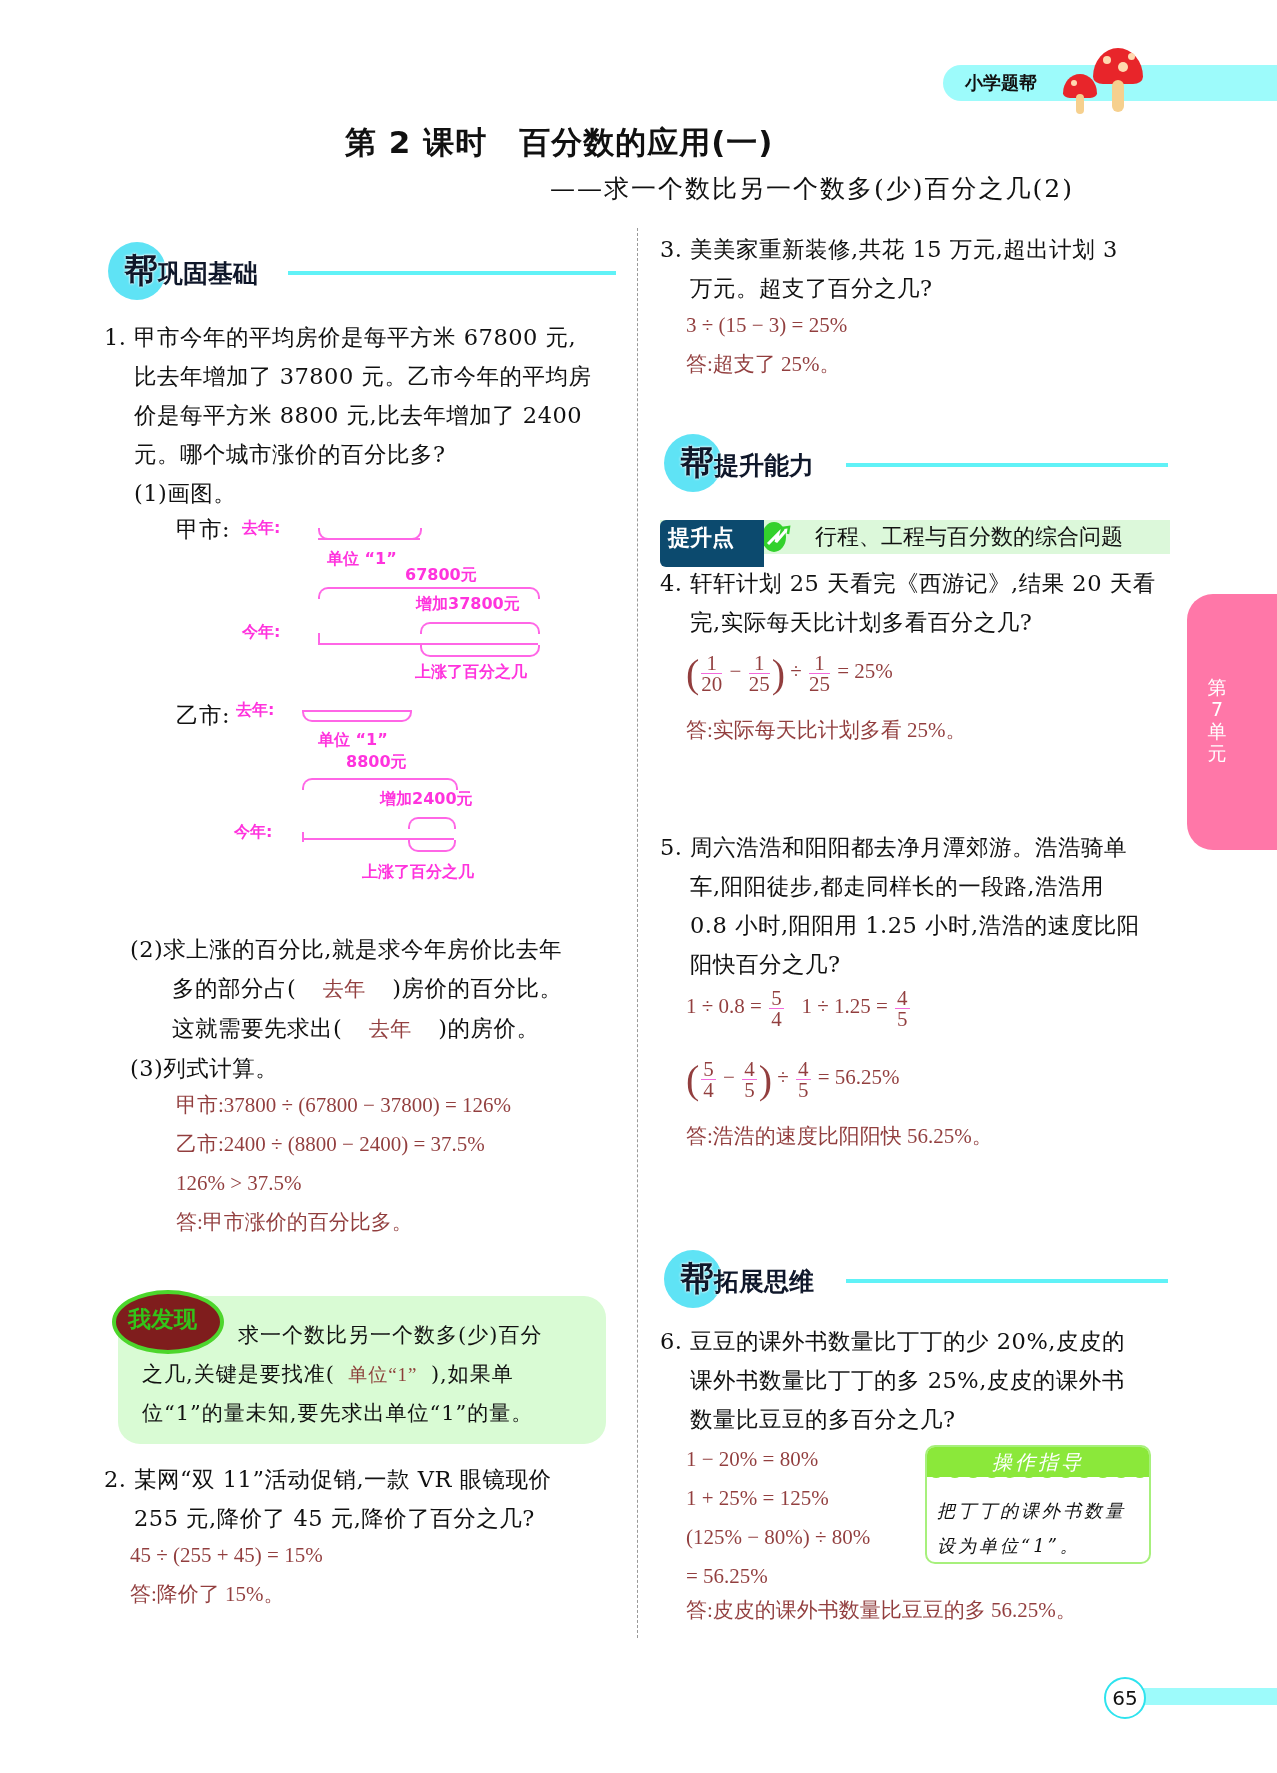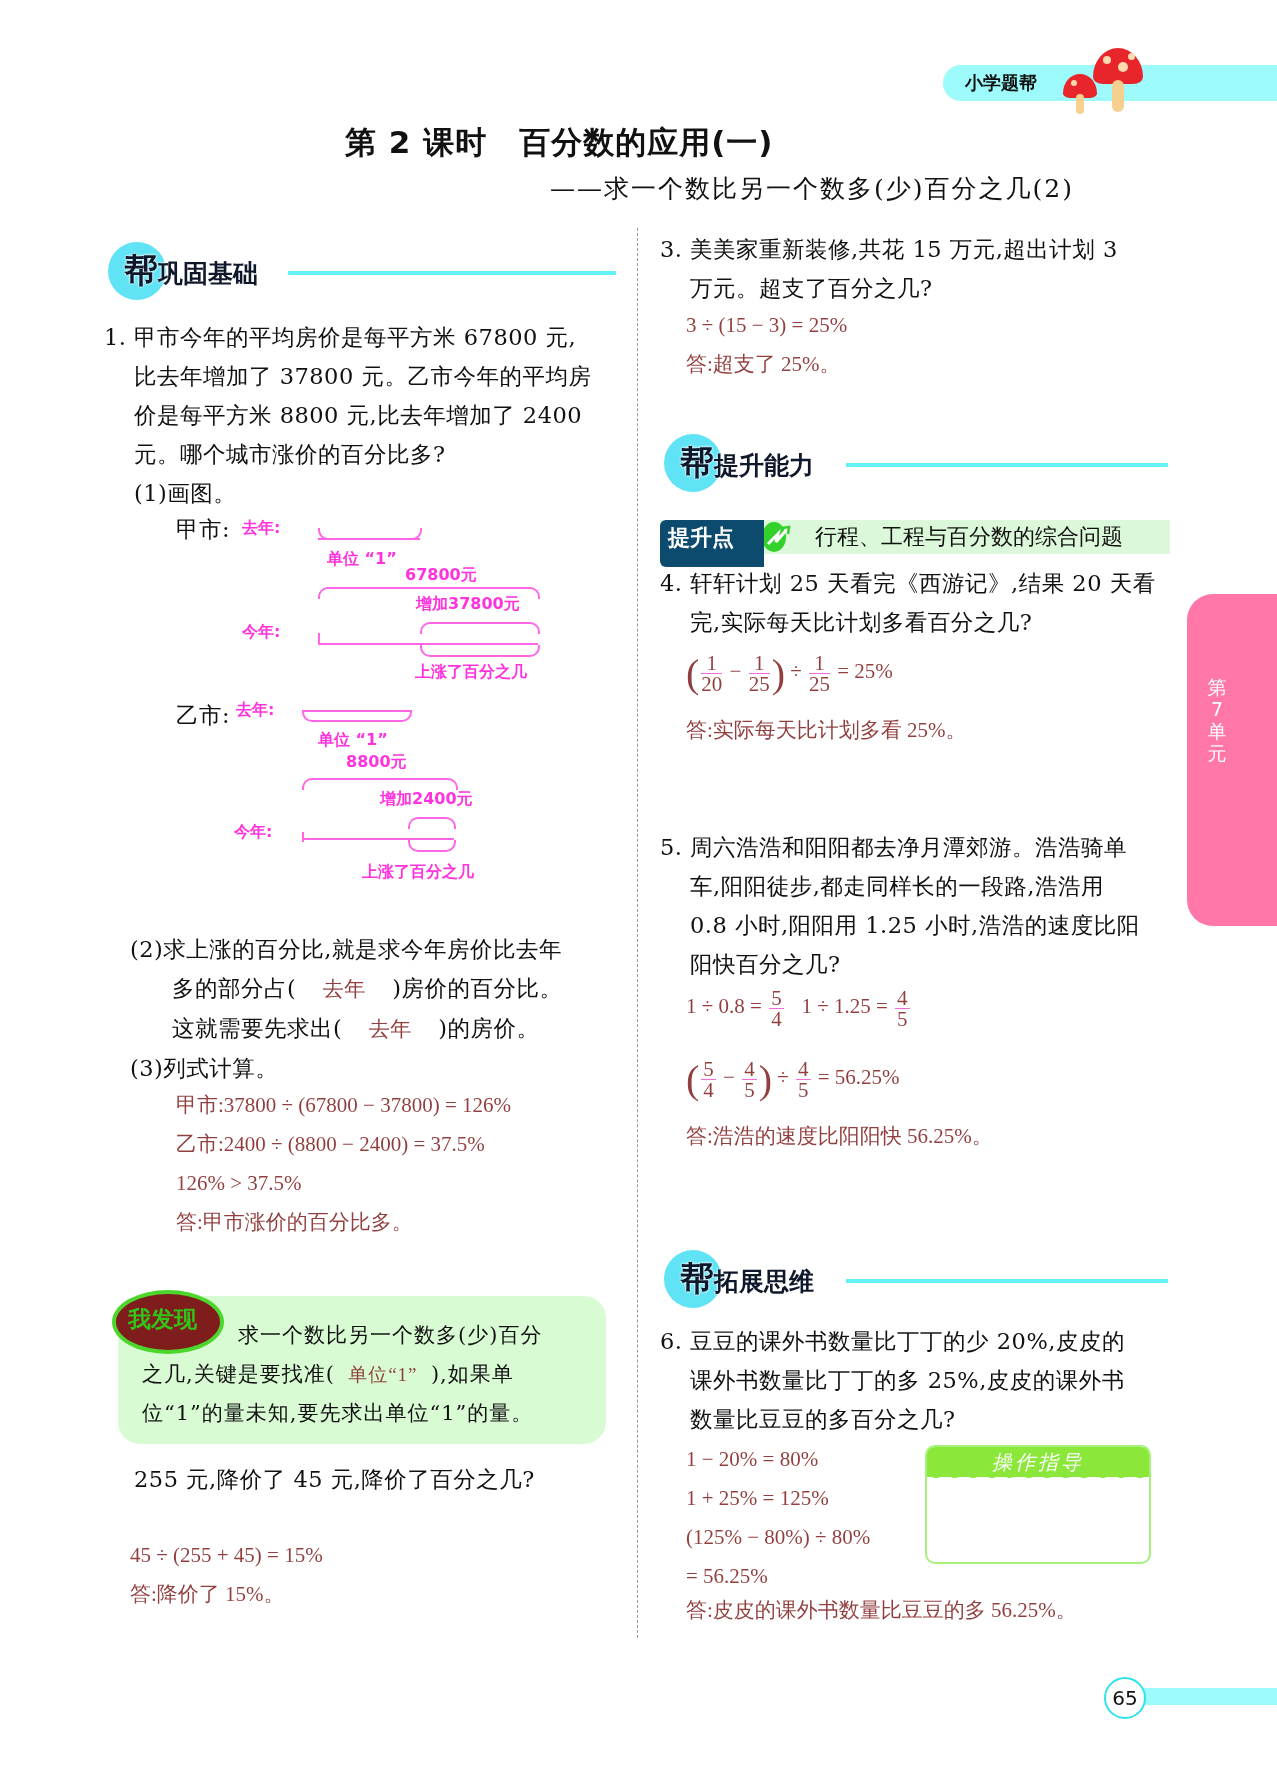--- a/index.html
+++ b/index.html
@@ -50,7 +50,7 @@
   .point-text { left:815px; top:522px; font-family:"DejaVu Sans",sans-serif; font-size:22px; }
 
   
-  .side-tab { left:1187px; top:594px; width:90px; height:332px; background:#ff77a8; border-radius:26px 0 0 26px; }
+  .side-tab { left:1187px; top:594px; width:90px; height:256px; background:#ff77a8; border-radius:26px 0 0 26px; }
   .side-tab span { position:absolute; left:18px; top:82px; width:24px; color:#fff; font-family:"DejaVu Sans",sans-serif; font-size:19px; line-height:22px; text-align:center; }
 
   

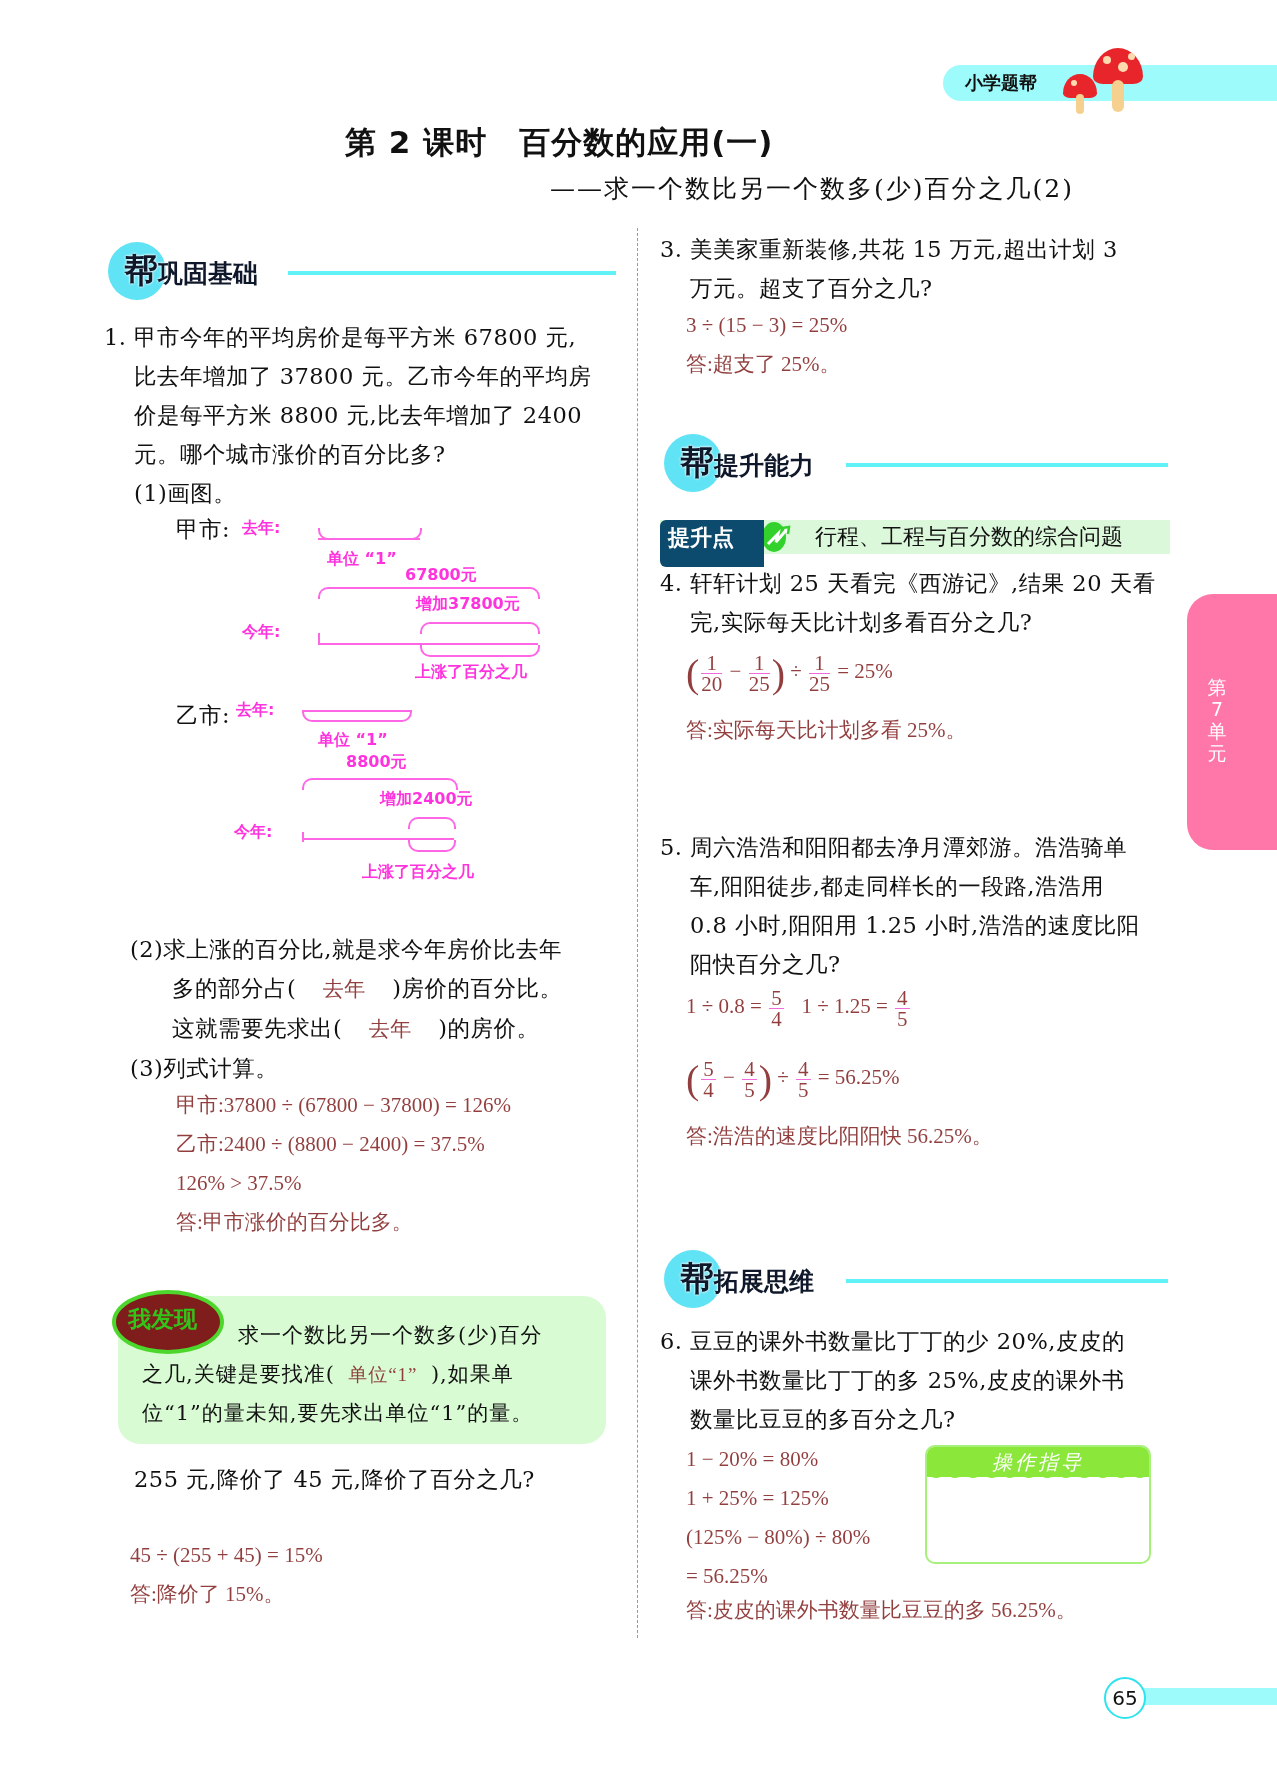--- a/index.html
+++ b/index.html
@@ -159,6 +159,7 @@
 </div>
 
 <div class="abs q" style="left:104px;top:1460px;width:520px;">
+  <div>2. 某网“双 11”活动促销,一款 VR 眼镜现价</div>
   <div class="indent">255 元,降价了 45 元,降价了百分之几?</div>
 </div>
 <div class="abs ans" style="left:130px;top:1536px;line-height:39px;">

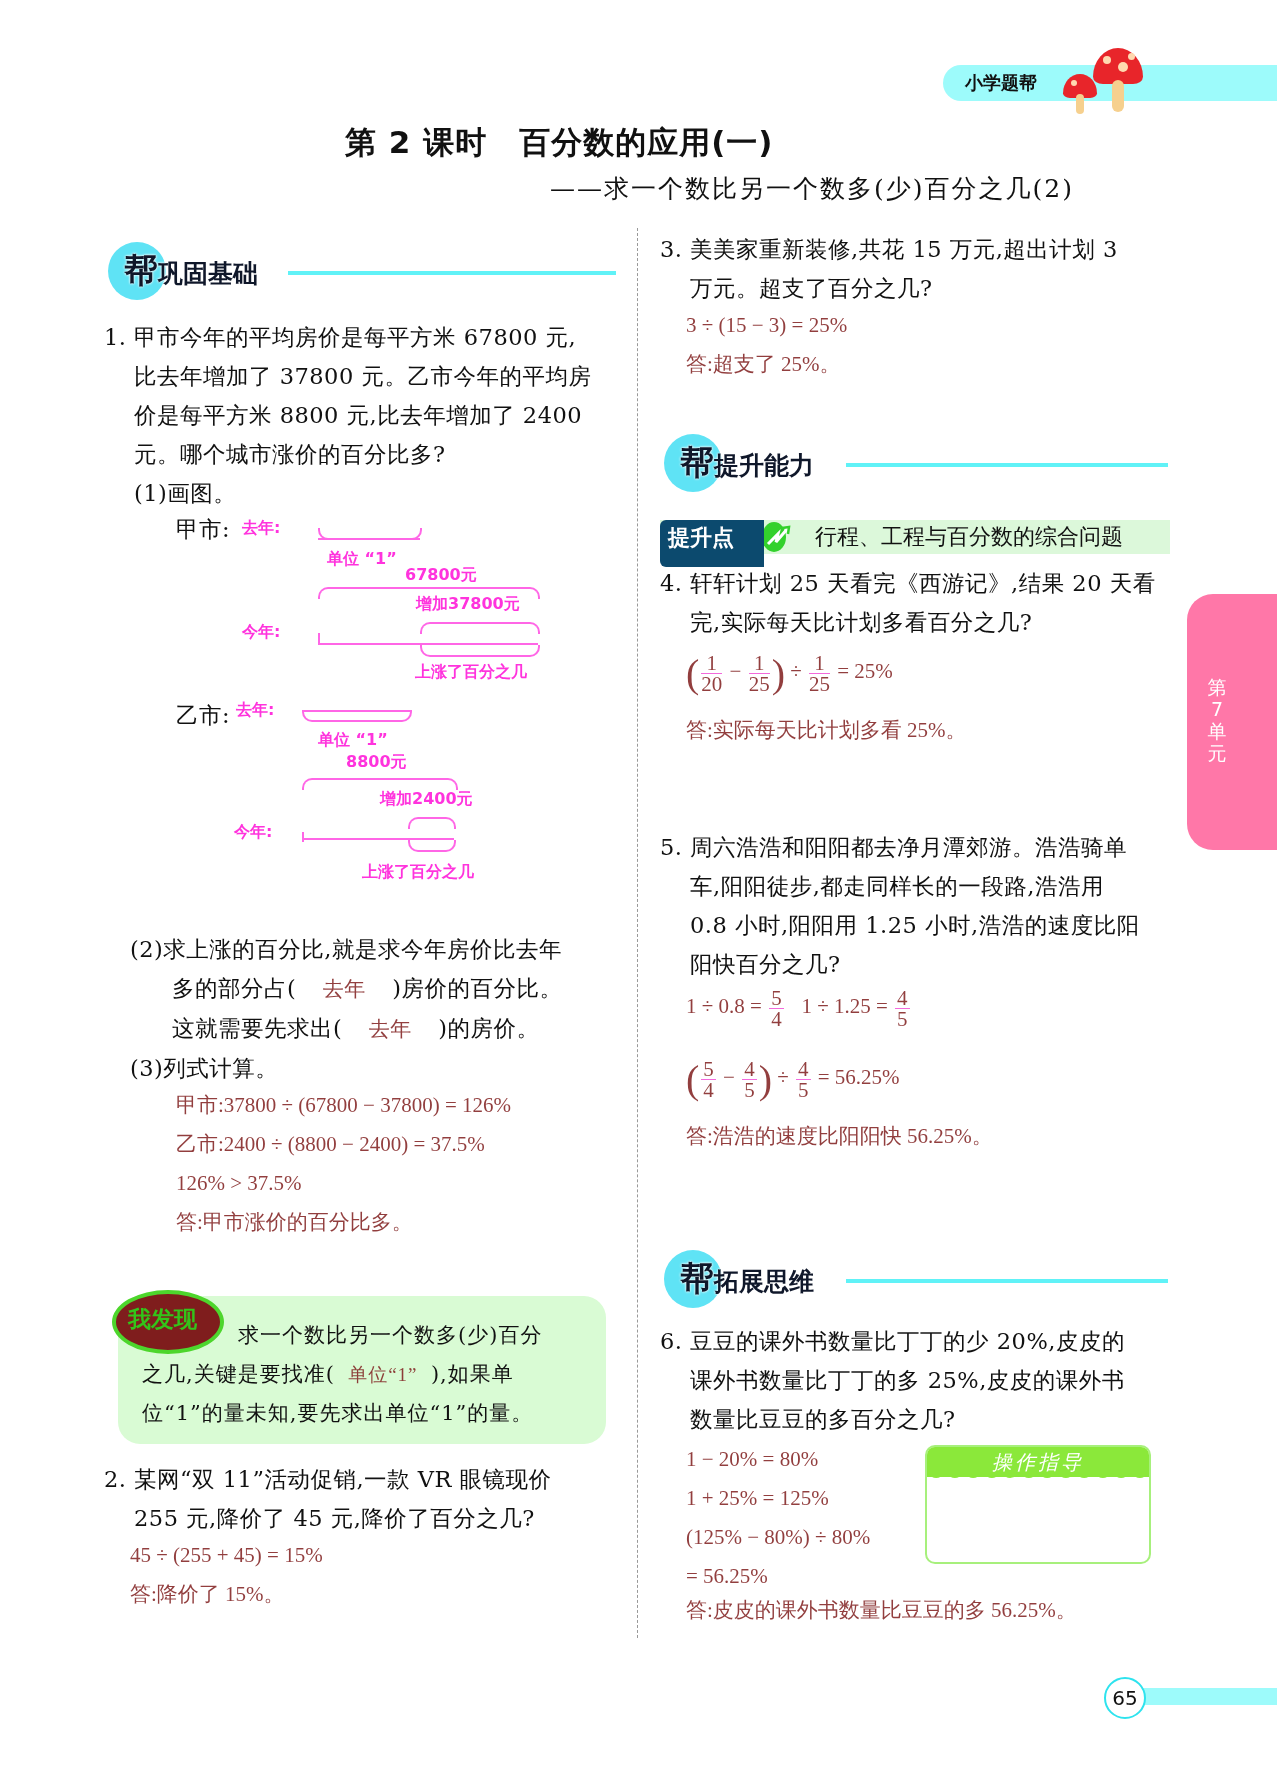--- a/index.html
+++ b/index.html
@@ -250,6 +250,10 @@
   <svg class="guide-wave" viewBox="0 0 222 10" preserveAspectRatio="none">
       <path d="M0 0 Q9 10 18.5 0 Q28 10 37 0 Q46 10 55.5 0 Q65 10 74 0 Q83 10 92.5 0 Q102 10 111 0 Q120 10 129.5 0 Q139 10 148 0 Q157 10 166.5 0 Q176 10 185 0 Q194 10 203.5 0 Q213 10 222 0 Z" fill="#8be83a"></path>
     </svg>
+  <div class="guide-body">
+    <div>把丁丁的课外书数量</div>
+    <div>设为单位“1”。</div>
+  </div>
 </div>
 
 <div class="abs pg-bar"></div>

